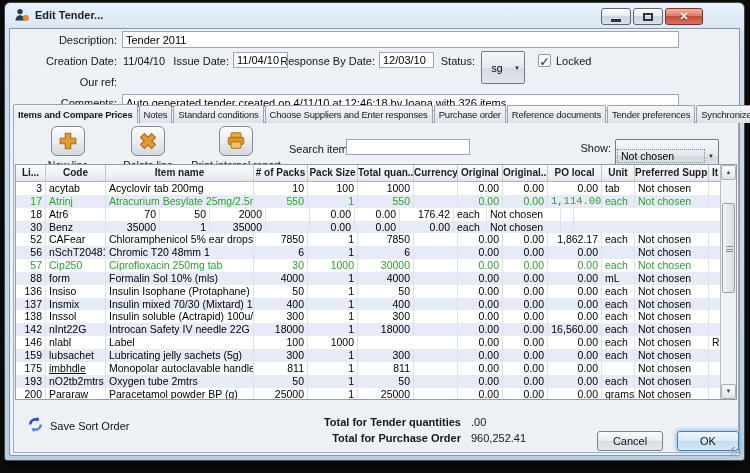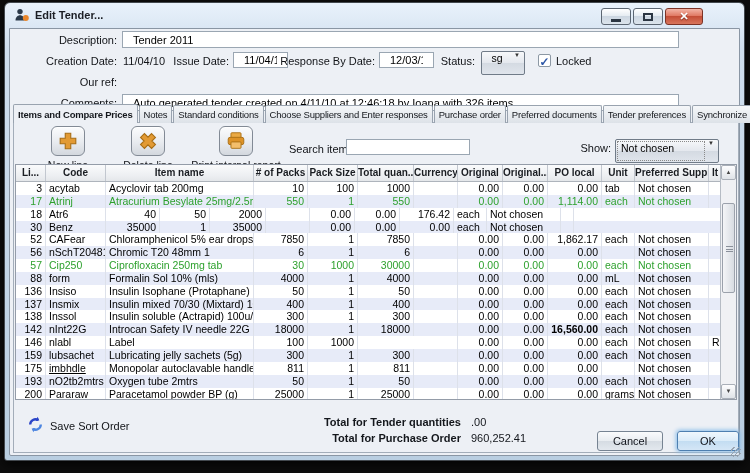--- a/index.html
+++ b/index.html
@@ -32,7 +32,7 @@
   .flabel { position:absolute; font-size:11px; color:#121418; text-align:right; white-space:nowrap; }
   .fvalue { position:absolute; font-size:11px; color:#121418; white-space:nowrap; }
   .tinput { position:absolute; border:1px solid #9aa6b2; background:#fff; font-size:11px;
-            font-family:"Liberation Sans", sans-serif; color:#000; padding:1px 10px; height:17px; }
+            font-family:"Liberation Sans", sans-serif; color:#000; padding:1px 3px; height:17px; }
   .dropdown { position:absolute; height:24px; border:1px solid #707b88; border-radius:2px;
               background:linear-gradient(180deg,#f7f8fa 0%,#e4e8ee 50%,#d4dae2 51%,#e0e5ec 100%);
               font-size:10.5px; display:flex; }

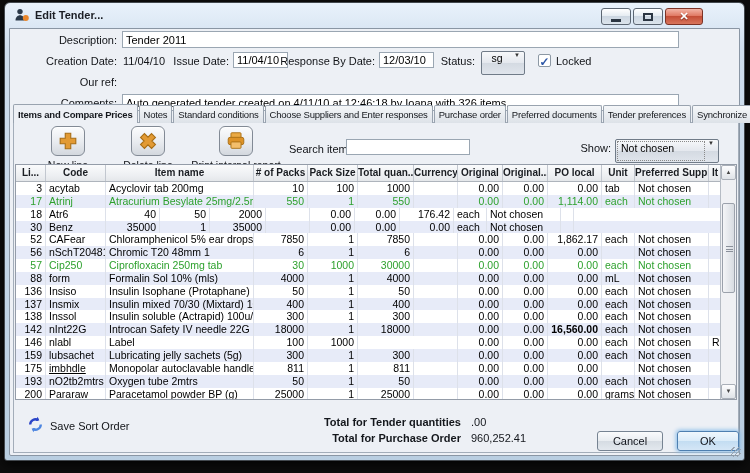--- a/index.html
+++ b/index.html
@@ -33,9 +33,9 @@
   .fvalue { position:absolute; font-size:11px; color:#121418; white-space:nowrap; }
   .tinput { position:absolute; border:1px solid #9aa6b2; background:#fff; font-size:11px;
             font-family:"Liberation Sans", sans-serif; color:#000; padding:1px 3px; height:17px; }
-  .dropdown { position:absolute; height:24px; border:1px solid #707b88; border-radius:2px;
+  .dropdown { position:absolute; height:33px; border:1px solid #707b88; border-radius:2px;
               background:linear-gradient(180deg,#f7f8fa 0%,#e4e8ee 50%,#d4dae2 51%,#e0e5ec 100%);
-              font-size:10.5px; display:flex; }
+              font-size:10.5px; display:flex; align-items:center; }
   .dropdown .dtext { flex:1; text-align:center; padding:0 2px; white-space:nowrap; overflow:hidden; }
   .dropdown .dd-arrow { font-size:6px; color:#333; padding:0 4px 0 2px; }
   .dropdown.show-dd .dtext { text-align:left; border:1px dotted #8a8a8a; margin:1px; padding:0 3px; }

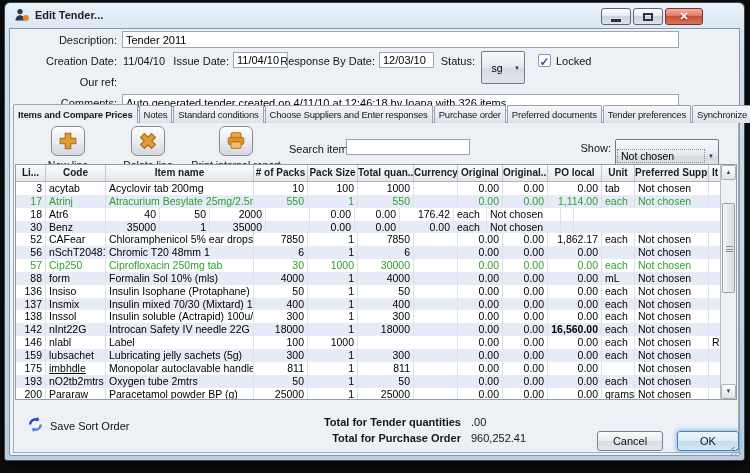--- a/index.html
+++ b/index.html
@@ -154,7 +154,7 @@
       <div class="tab">Standard conditions</div>
       <div class="tab">Choose Suppliers and Enter responses</div>
       <div class="tab">Purchase order</div>
-      <div class="tab">Preferred documents</div>
+      <div class="tab">Reference documents</div>
       <div class="tab">Tender preferences</div>
       <div class="tab">Synchronize</div>
     </div>

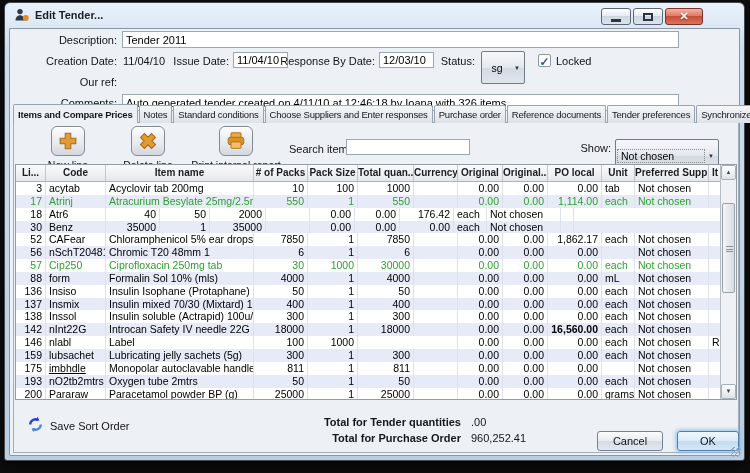--- a/index.html
+++ b/index.html
@@ -234,7 +234,7 @@
           <div class="cell left" style="width: 44px;"></div>
           <div class="cell right" style="width: 45px;">0.00</div>
           <div class="cell right" style="width: 45px;">0.00</div>
-          <div class="cell right" style="width: 54px;">1,114.00</div>
+          <div class="cell right" style="width: 54px; font-family: Liberation Mono, monospace;">1,114.00</div>
           <div class="cell left" style="width: 33px;">each</div>
           <div class="cell left" style="width: 74px;">Not chosen</div>
           <div class="cell left" style="width: 13px;"></div>

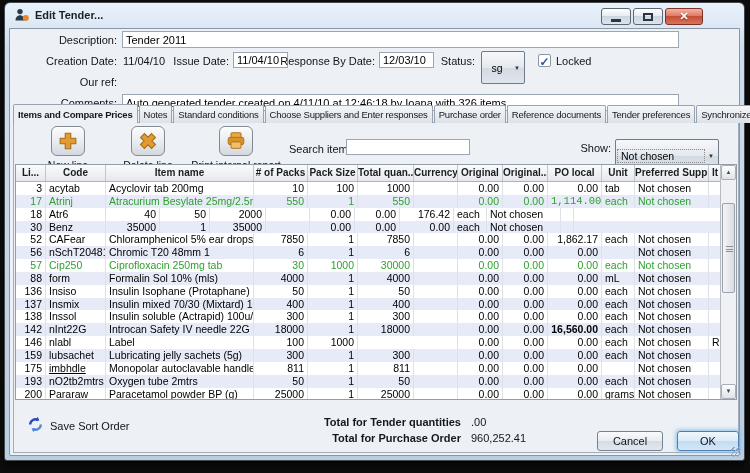--- a/index.html
+++ b/index.html
@@ -242,7 +242,7 @@
         <div class="trow">
           <div class="cell right" style="width: 30px;">18</div>
           <div class="cell left" style="width: 60px;">Atr6</div>
-          <div class="cell right" style="width: 54px;">40</div>
+          <div class="cell right" style="width: 54px;">70</div>
           <div class="cell right" style="width: 50px;">50</div>
           <div class="cell right" style="width: 56px;">2000</div>
           <div class="cell left" style="width: 44px;"></div>

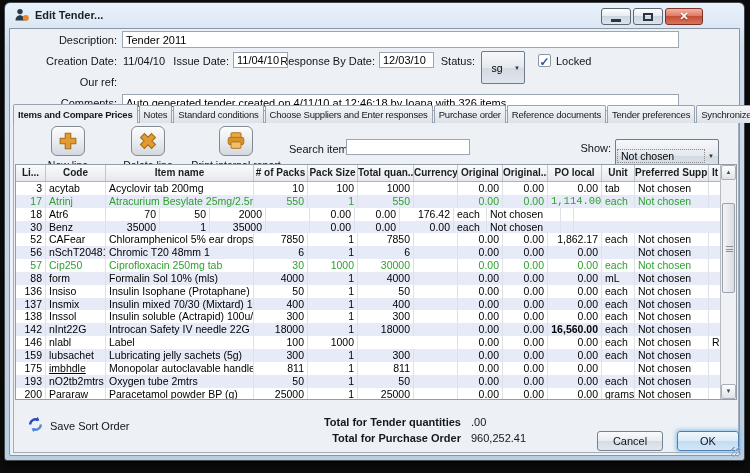--- a/index.html
+++ b/index.html
@@ -382,7 +382,7 @@
           <div class="cell left" style="width: 44px;"></div>
           <div class="cell right" style="width: 45px;">0.00</div>
           <div class="cell right" style="width: 45px;">0.00</div>
-          <div class="cell right" style="width: 54px; font-weight: bold;">16,560.00</div>
+          <div class="cell right" style="width: 54px;">16,560.00</div>
           <div class="cell left" style="width: 33px;">each</div>
           <div class="cell left" style="width: 74px;">Not chosen</div>
           <div class="cell left" style="width: 13px;"></div>

